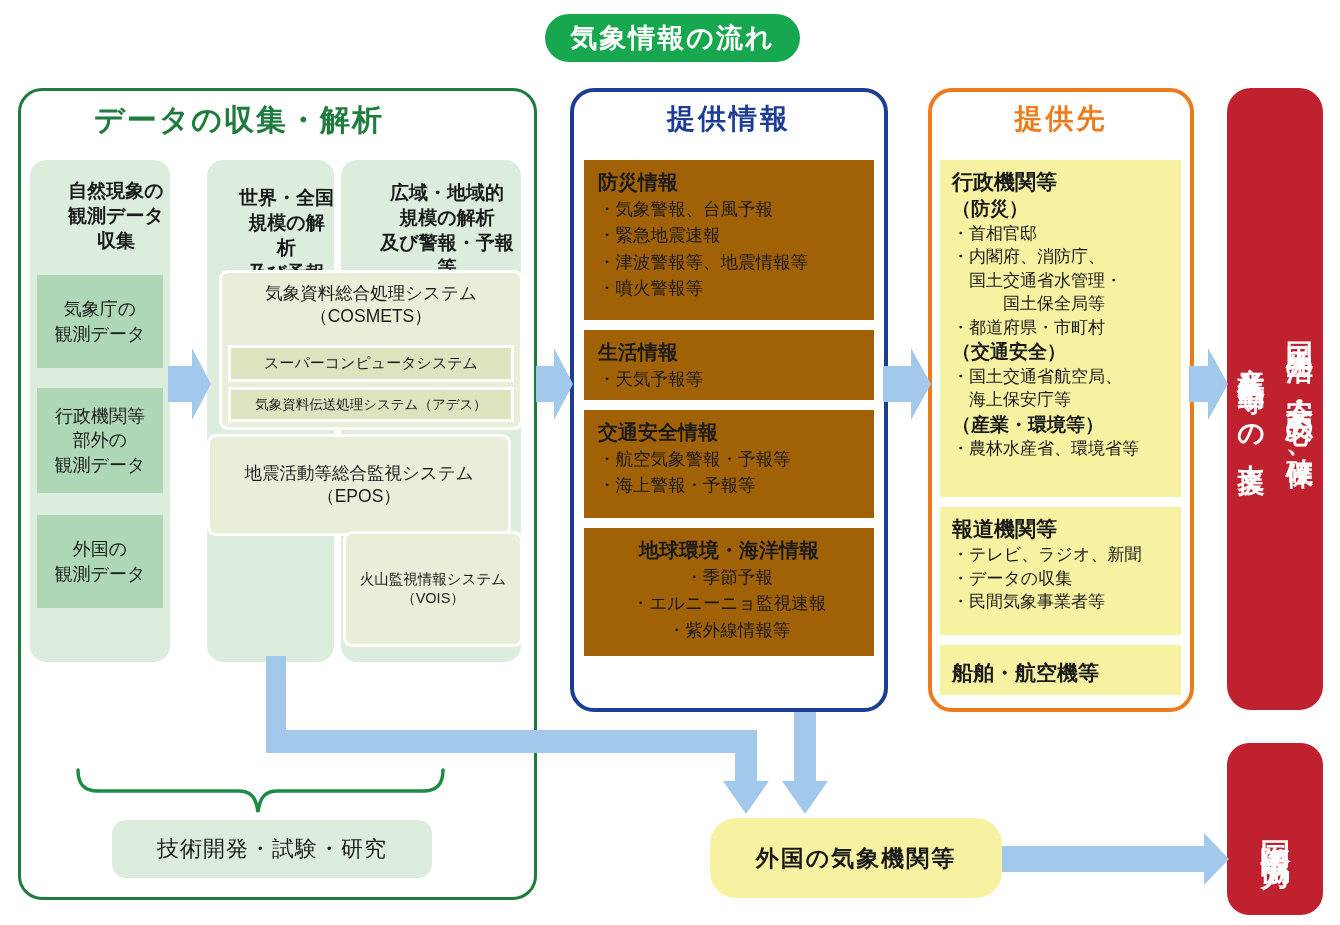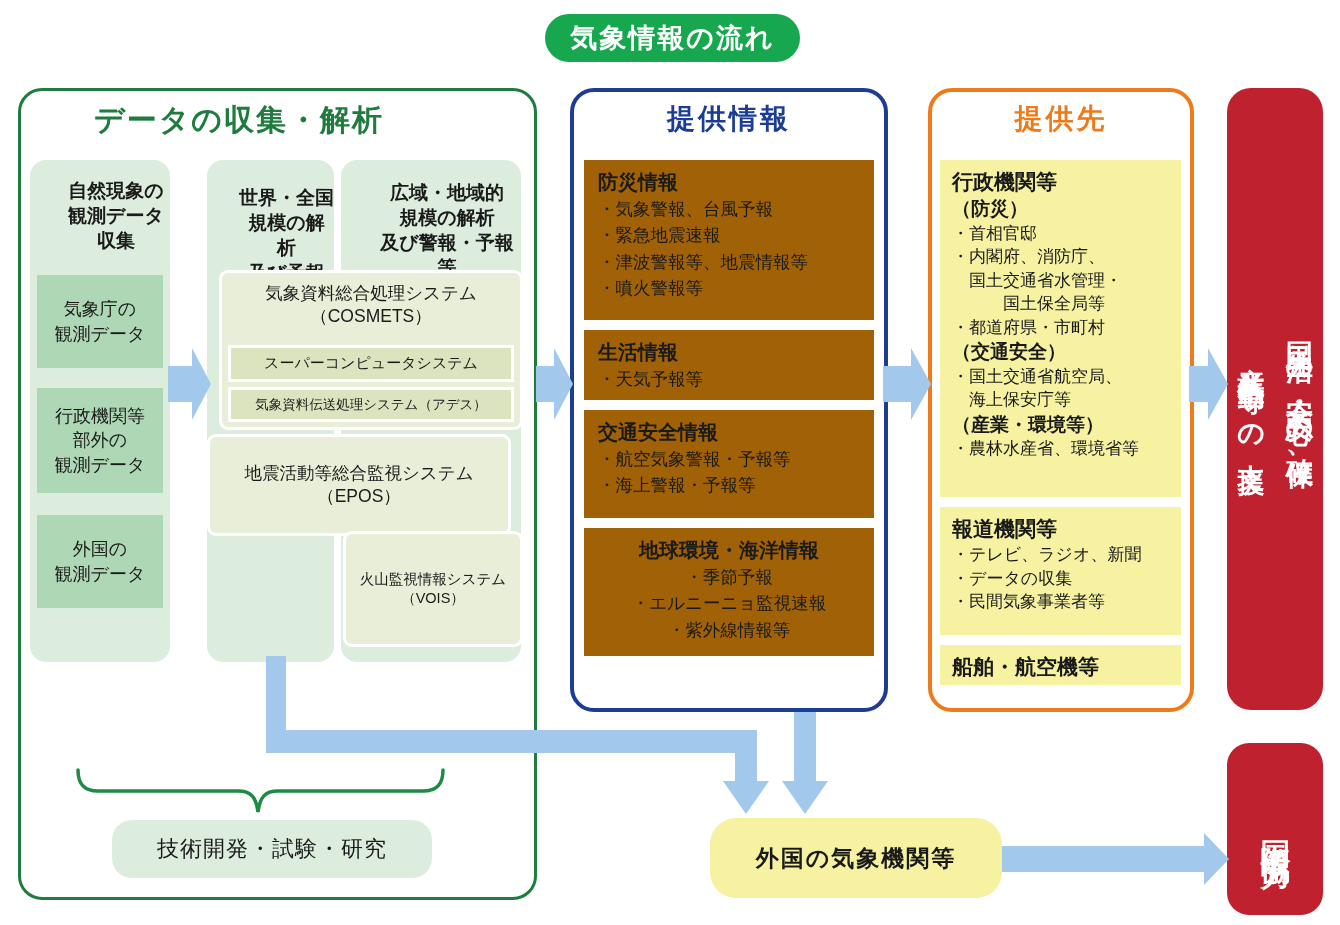--- a/index.html
+++ b/index.html
@@ -161,7 +161,7 @@
       </div>
   </div>
 
-  <div class="abs yellowbox" style="left:940px;top:645px;width:241px;height:40px;display:flex;align-items:flex-start;">
+  <div class="abs yellowbox" style="left:940px;top:645px;width:241px;height:50px;display:flex;align-items:flex-end;">
     <div class="bx-title">船舶・航空機等</div>
   </div>
 

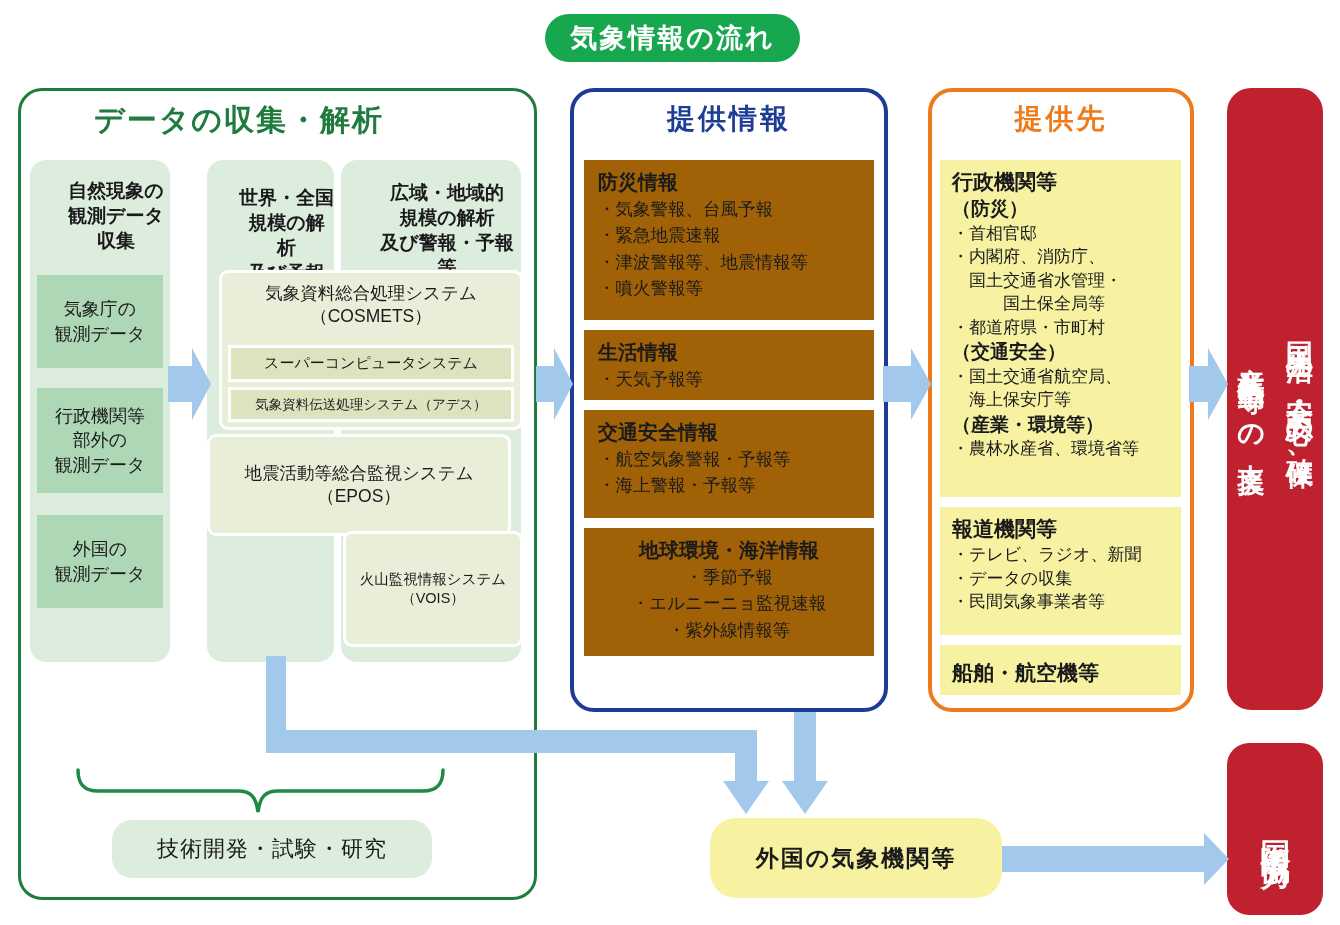--- a/index.html
+++ b/index.html
@@ -44,7 +44,7 @@
   .redbox{background:#bf212f;border-radius:24px;color:#fff;display:flex;align-items:center;justify-content:center;}
   .vtext{writing-mode:vertical-rl;text-align:center;height:100%;font-weight:bold;white-space:pre-line;}
 
-  .research{background:#dcedde;border-radius:20px;font-size:22px;letter-spacing:1px;}
+  .research{background:#dcedde;border-radius:14px;font-size:22px;letter-spacing:1px;}
   .foreign{background:#f6f2a2;font-size:23px;font-weight:bold;letter-spacing:2px;border-radius:26px;}
 </style>
 </head>

